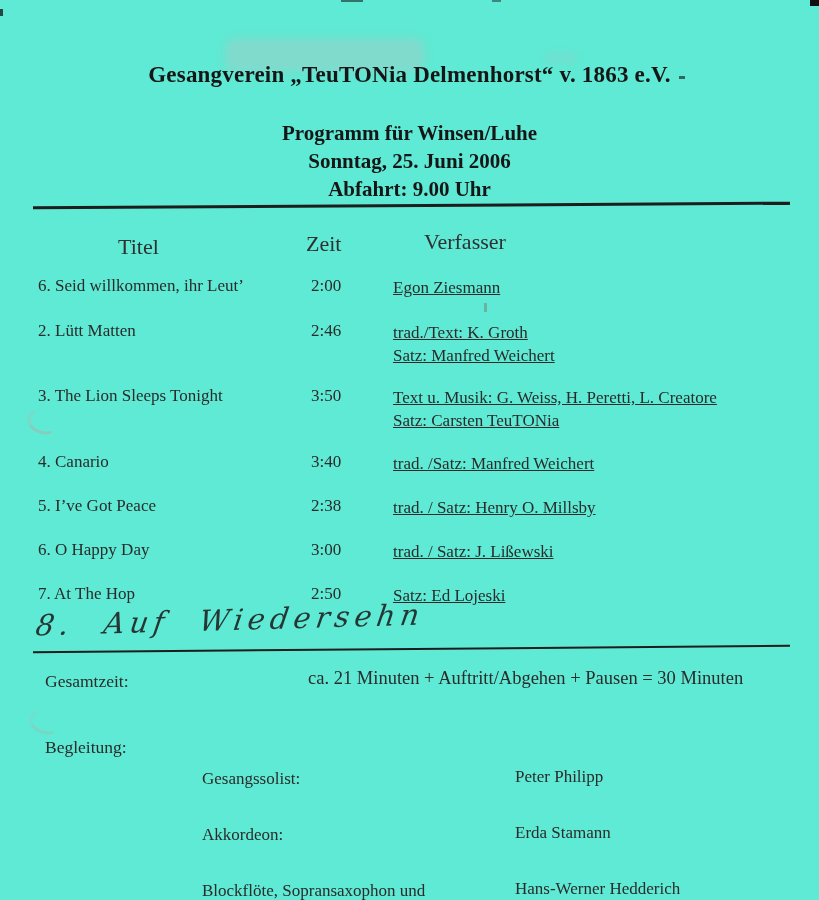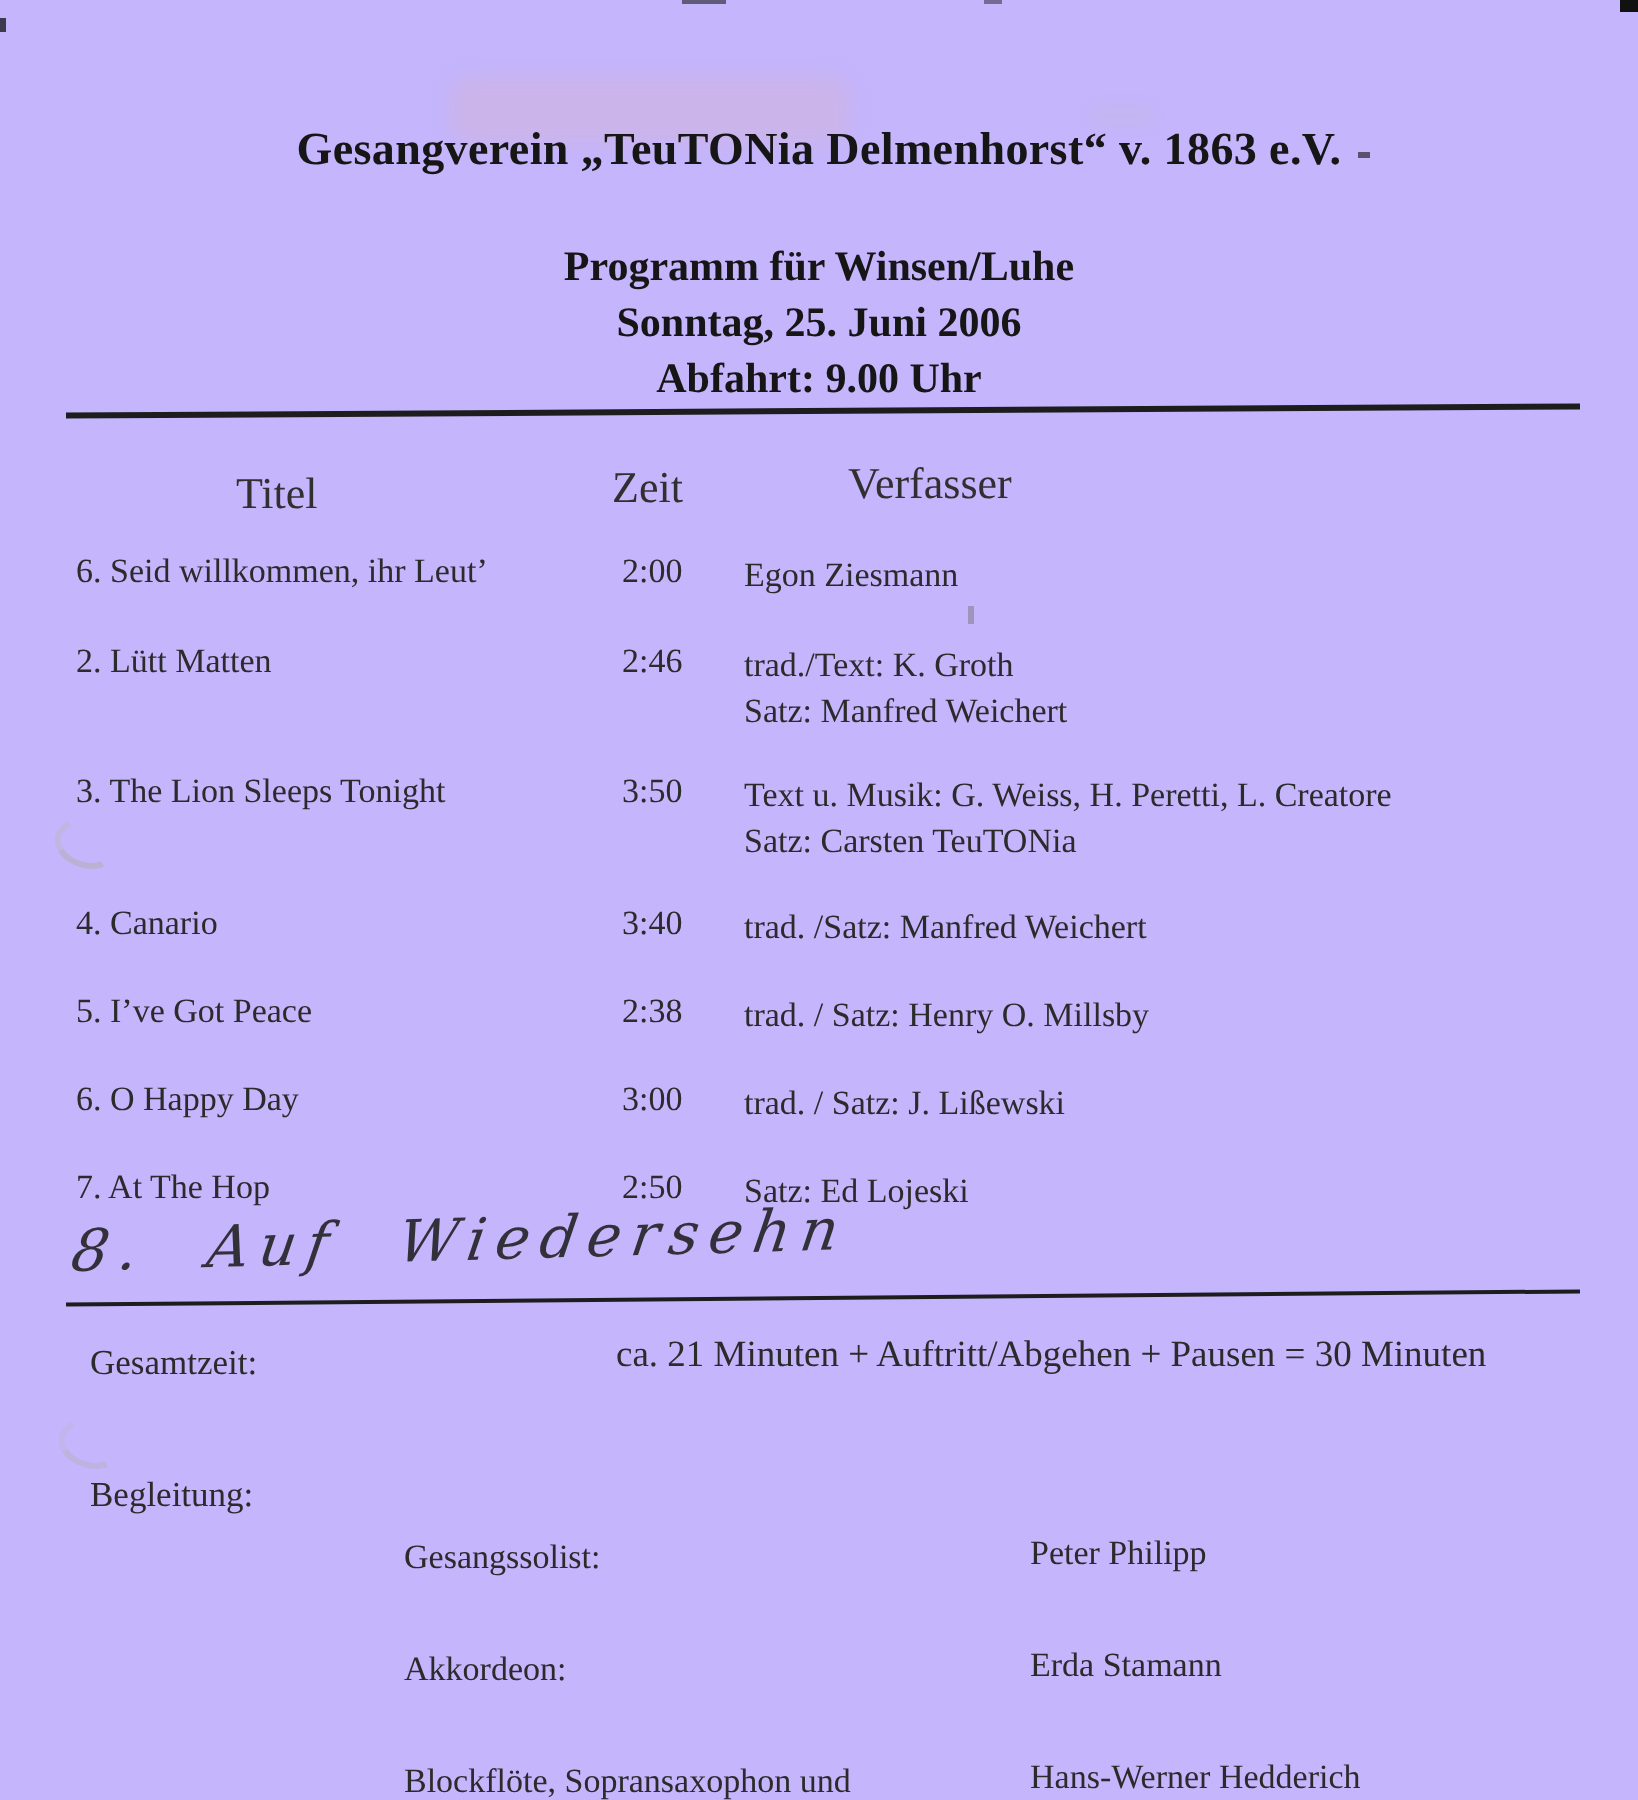--- a/index.html
+++ b/index.html
@@ -6,7 +6,7 @@
   .page {
     position:relative;
     width:819px; height:900px;
-    background:#c4b5fd;
+    background:#5eead4;
     font-family:"Liberation Serif", serif;
     color:#2b2b2b;
     overflow:hidden;

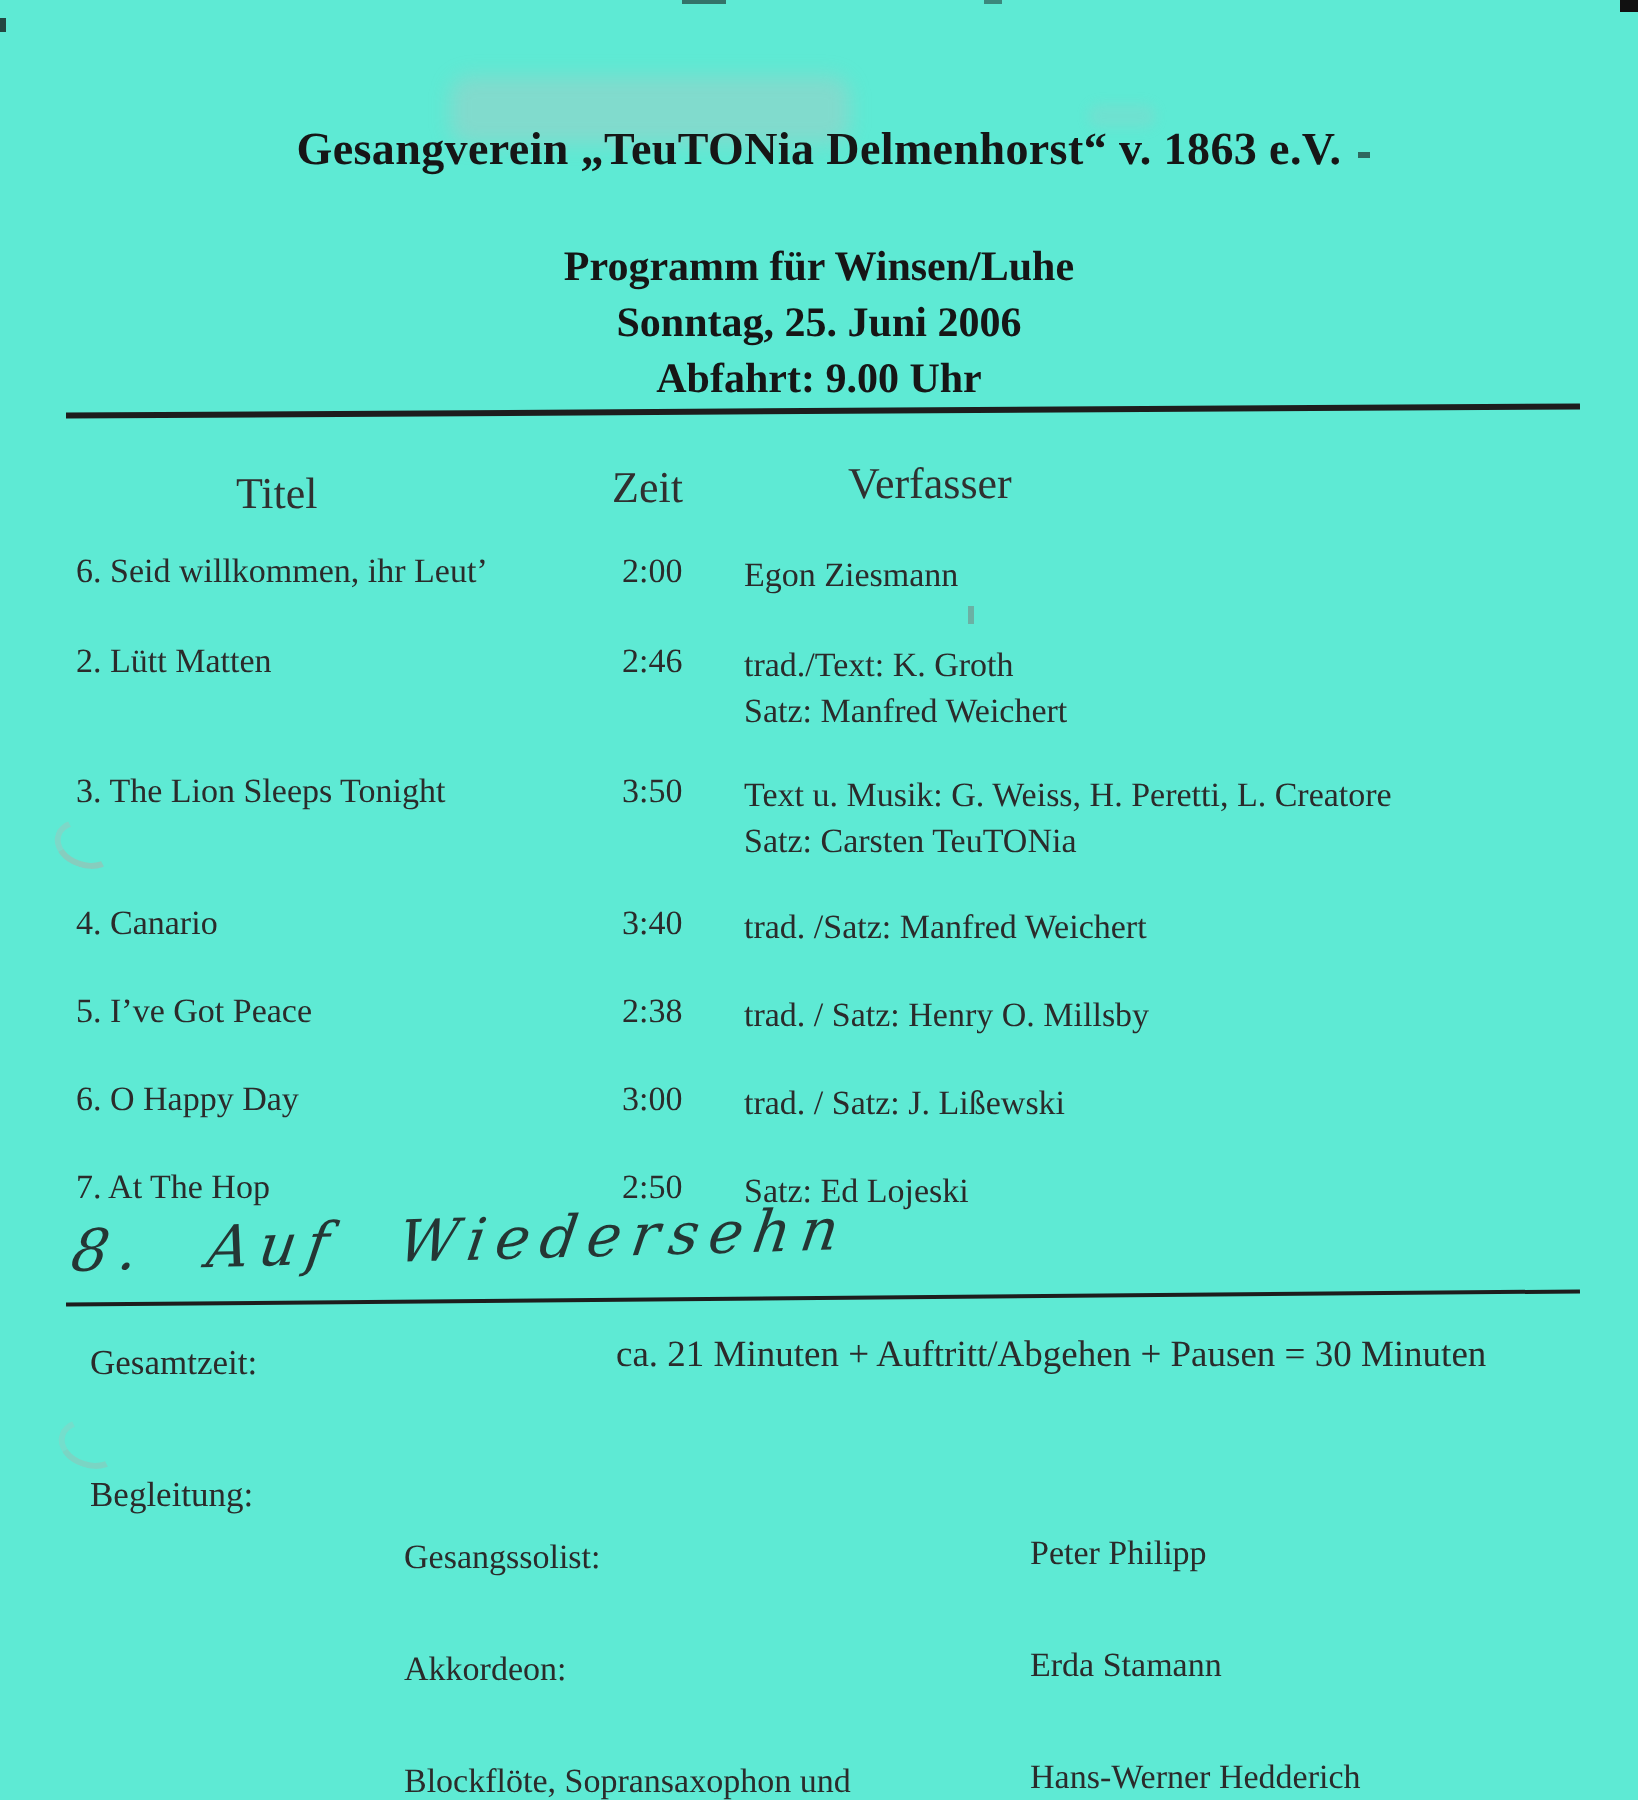--- a/index.html
+++ b/index.html
@@ -35,7 +35,7 @@
   .row { position:absolute; left:0; width:819px; font-size:17px; }
   .c-title   { position:absolute; left:38px;  top:0; white-space:nowrap; }
   .c-time    { position:absolute; left:311px; top:0; }
-  .c-author  { position:absolute; left:372px; top:0; line-height:23px; white-space:nowrap; }
+  .c-author  { position:absolute; left:393px; top:0; line-height:23px; white-space:nowrap;text-decoration:underline; }
   .row-1 { top:276px; } .row-2 { top:321px; } .row-3 { top:386px; }
   .row-4 { top:452px; } .row-5 { top:496px; } .row-6 { top:540px; }
   .row-7 { top:584px; }

